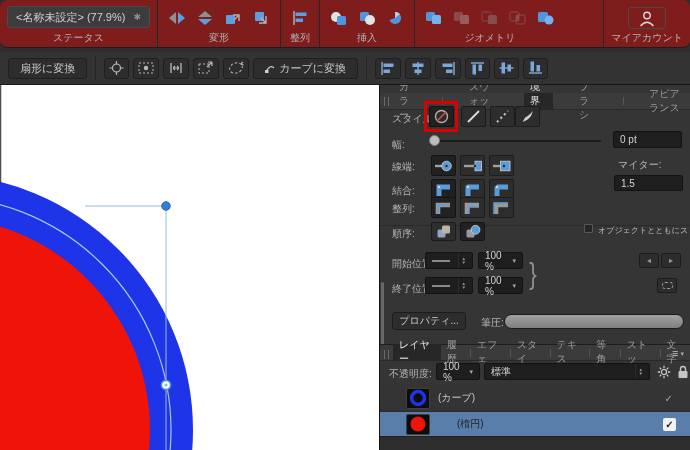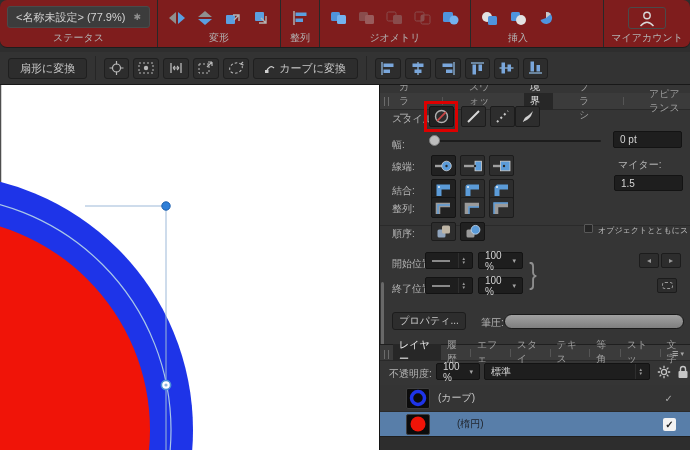--- a/index.html
+++ b/index.html
@@ -163,6 +163,31 @@
       <div class="icons">
         <div class="tbtn">
           <svg width="20" height="16">
+              <circle cx="7" cy="7" r="5" fill="#e2e2e2"></circle>
+              <rect x="8" y="6" width="9" height="9" rx="1.5" fill="#4f94dd"></rect>
+            </svg>
+        </div>
+        <div class="tbtn">
+          <svg width="20" height="16">
+              <rect x="3" y="2" width="9" height="9" rx="1.5" fill="#4f94dd"></rect>
+              <circle cx="13" cy="10" r="5" fill="#e2e2e2"></circle>
+            </svg>
+        </div>
+        <div class="tbtn">
+          <svg width="20" height="16">
+              <path d="M10 8 L10 2 A6 6 0 1 1 4.5 10 Z" fill="#4f94dd"></path>
+              <path d="M10 8 L10 2 A6 6 0 0 0 4.5 10 Z" fill="#c9c9c9" transform="rotate(180 10 8) translate(0 0)" opacity="0"></path>
+              <path d="M10 8 L15 4 A6 6 0 0 0 10 2 Z" fill="#c9c9c9"></path>
+            </svg>
+        </div>
+      </div>
+      <div class="group-label">挿入</div>
+    </div>
+
+    <div class="group">
+      <div class="icons">
+        <div class="tbtn">
+          <svg width="20" height="16">
               <rect x="2" y="2" width="9" height="9" rx="1.5" fill="#4f94dd"></rect>
               <rect x="8" y="5" width="9" height="9" rx="1.5" fill="#74b2ee"></rect>
             </svg>
@@ -194,31 +219,6 @@
         </div>
       </div>
       <div class="group-label">ジオメトリ</div>
-    </div>
-
-    <div class="group">
-      <div class="icons">
-        <div class="tbtn">
-          <svg width="20" height="16">
-              <circle cx="7" cy="7" r="5" fill="#e2e2e2"></circle>
-              <rect x="8" y="6" width="9" height="9" rx="1.5" fill="#4f94dd"></rect>
-            </svg>
-        </div>
-        <div class="tbtn">
-          <svg width="20" height="16">
-              <rect x="3" y="2" width="9" height="9" rx="1.5" fill="#4f94dd"></rect>
-              <circle cx="13" cy="10" r="5" fill="#e2e2e2"></circle>
-            </svg>
-        </div>
-        <div class="tbtn">
-          <svg width="20" height="16">
-              <path d="M10 8 L10 2 A6 6 0 1 1 4.5 10 Z" fill="#4f94dd"></path>
-              <path d="M10 8 L10 2 A6 6 0 0 0 4.5 10 Z" fill="#c9c9c9" transform="rotate(180 10 8) translate(0 0)" opacity="0"></path>
-              <path d="M10 8 L15 4 A6 6 0 0 0 10 2 Z" fill="#c9c9c9"></path>
-            </svg>
-        </div>
-      </div>
-      <div class="group-label">挿入</div>
     </div>
 
     <div class="group" style="margin-left:auto;">

